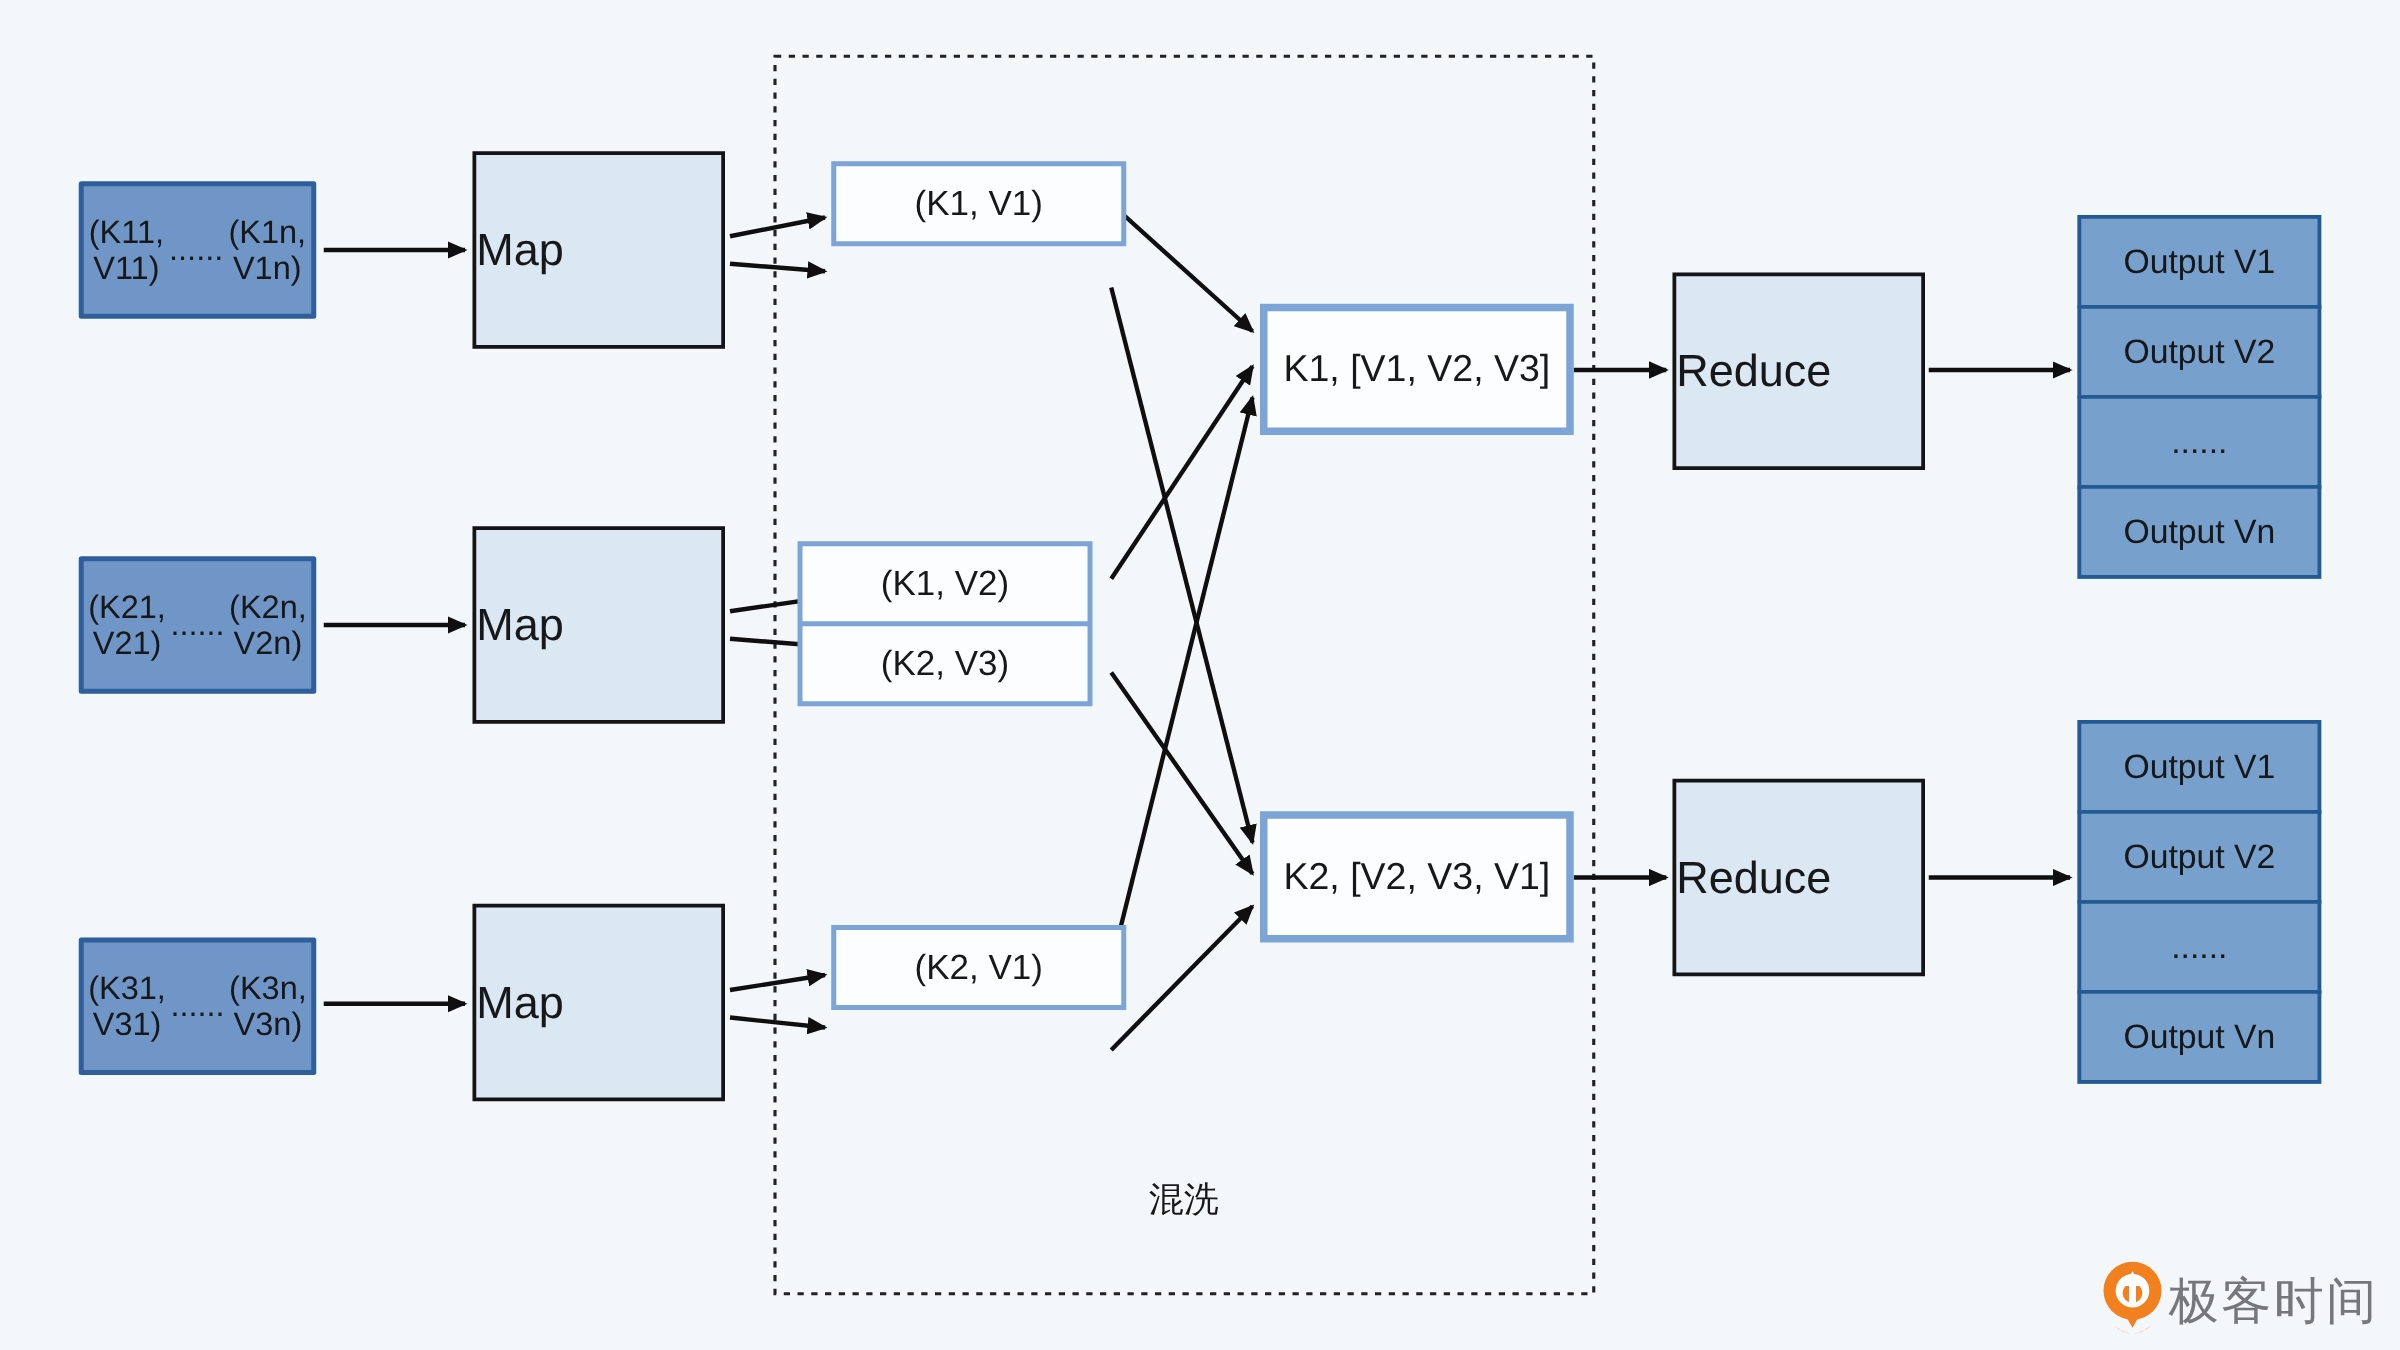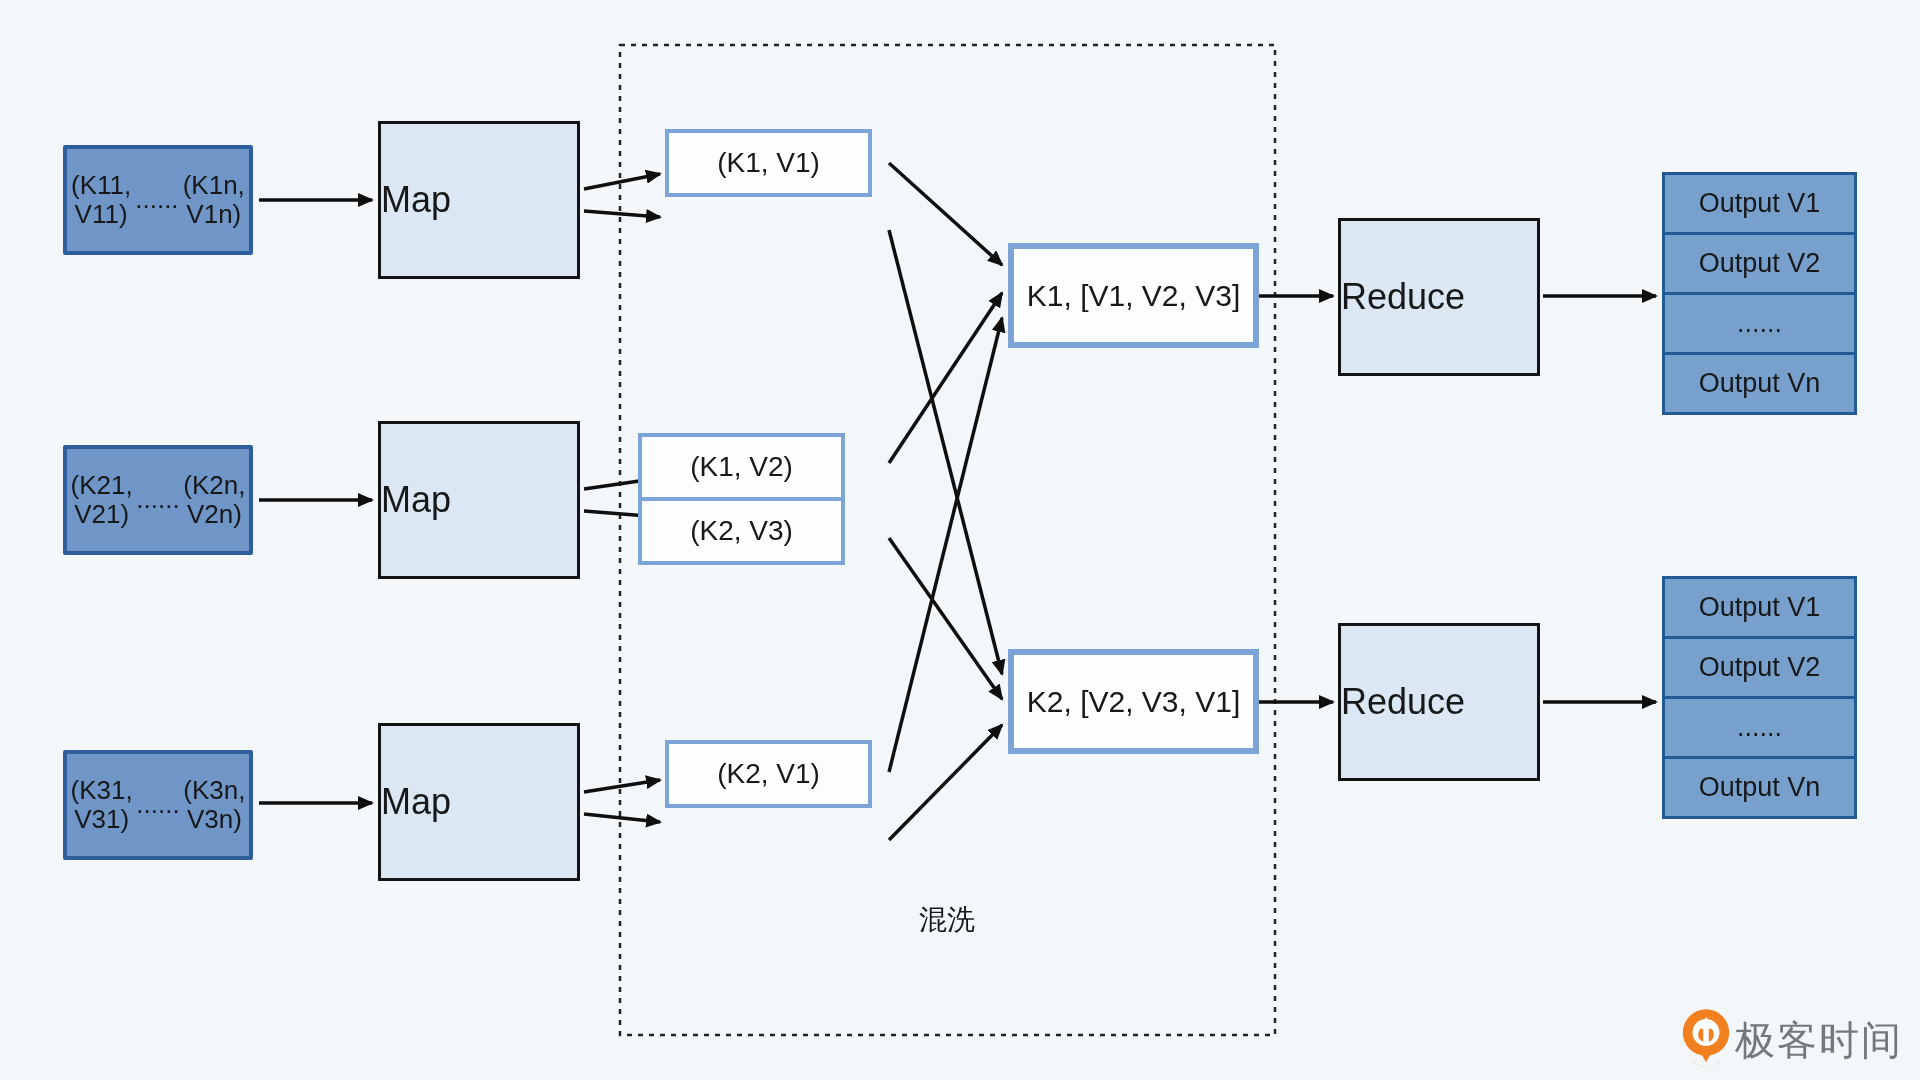--- a/index.html
+++ b/index.html
@@ -20,7 +20,7 @@
   .proc-box{position:absolute;width:202px;height:158px;background:var(--light-fill);
     border:3px solid var(--light-border);display:flex;justify-content:flex-start;align-items:center;
     font-size:36px;}
-  .pair-box{position:absolute;width:207px;background:var(--cell-border);padding:4px;}
+  .pair-box{position:absolute;width:236px;background:var(--cell-border);padding:4px;}
   .pair-cell{height:60px;background:var(--cell-fill);display:flex;justify-content:center;
     align-items:center;font-size:28px;}
   .pair-cell + .pair-cell{margin-top:4px;}

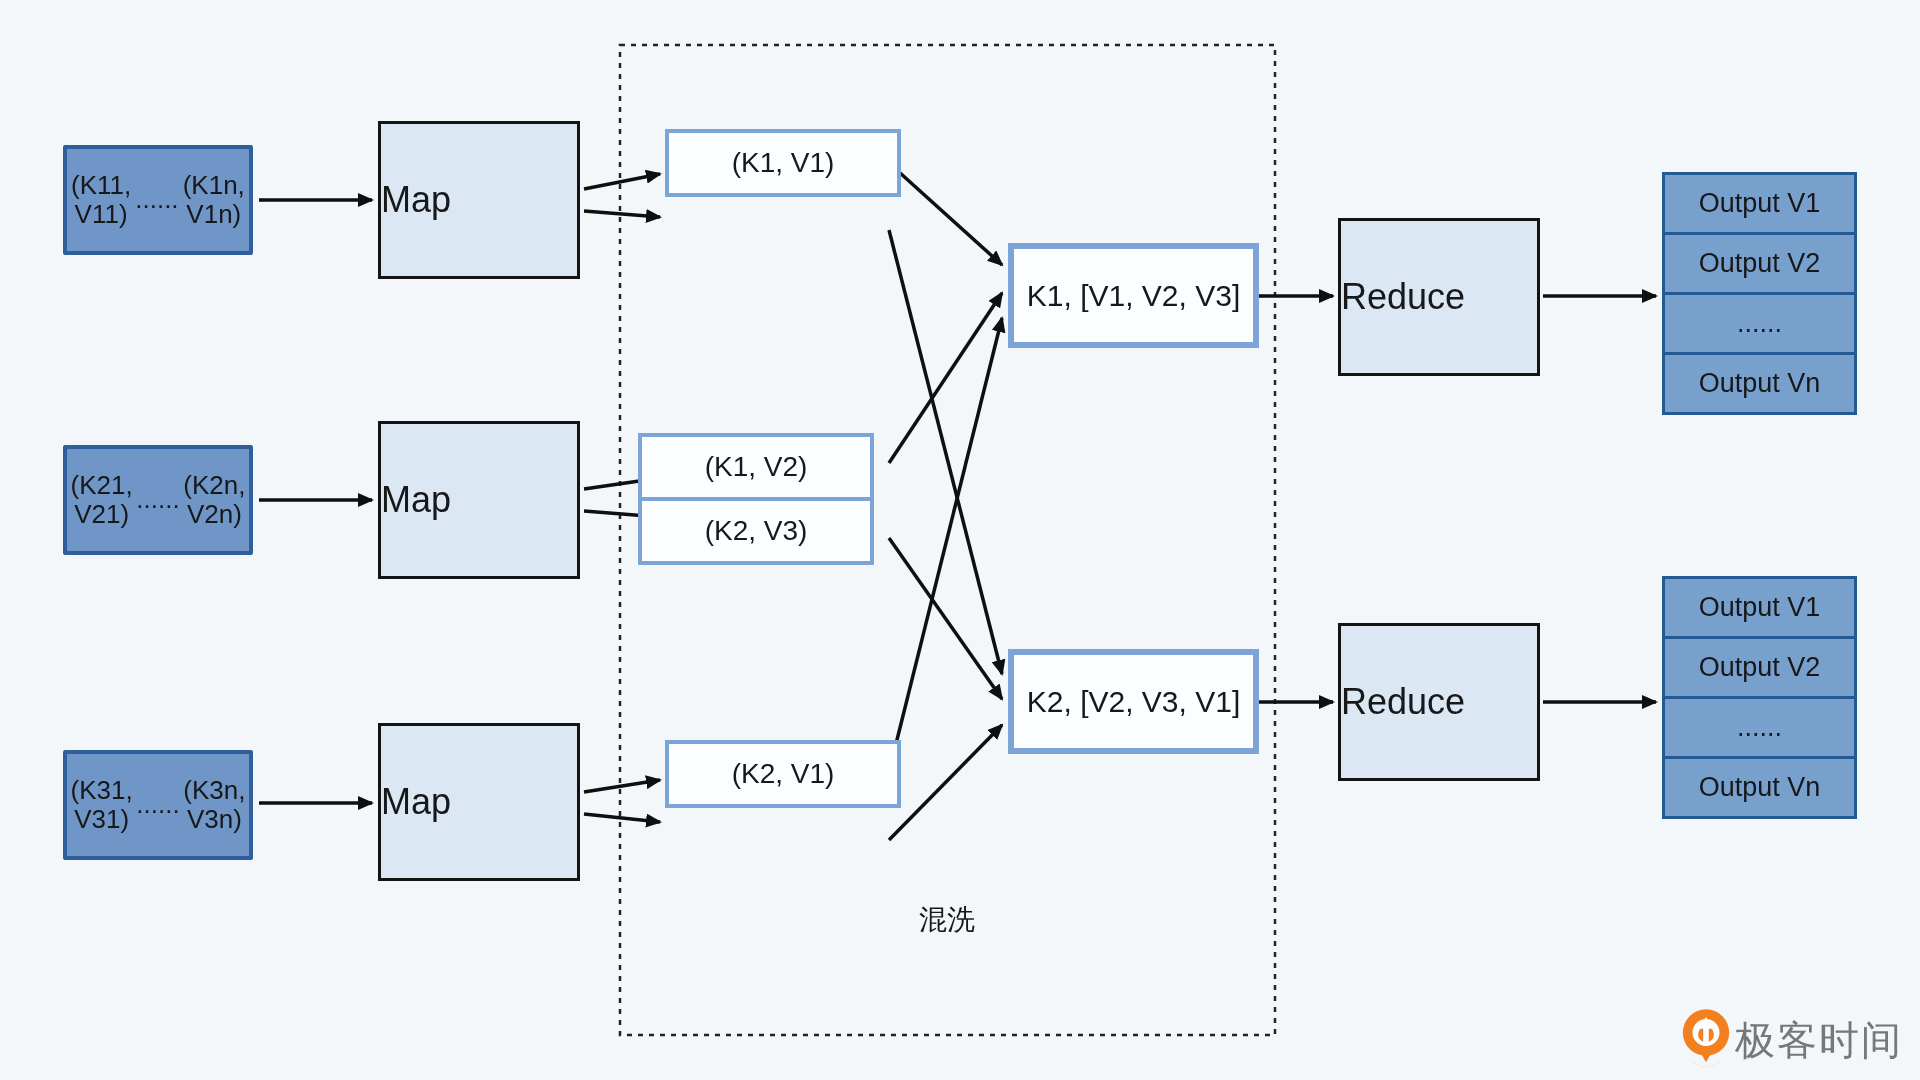--- a/index.html
+++ b/index.html
@@ -28,7 +28,7 @@
     border:6px solid var(--cell-border);display:flex;justify-content:center;align-items:center;
     font-size:30px;}
   .out-stack{position:absolute;width:195px;display:flex;flex-direction:column;}
-  .out-cell{height:63px;background:var(--out-fill);border:3px solid var(--out-border);
+  .out-cell{height:75px;background:var(--out-fill);border:3px solid var(--out-border);
     display:flex;justify-content:center;align-items:center;font-size:27px;}
   .out-cell + .out-cell{margin-top:-3px;}
 

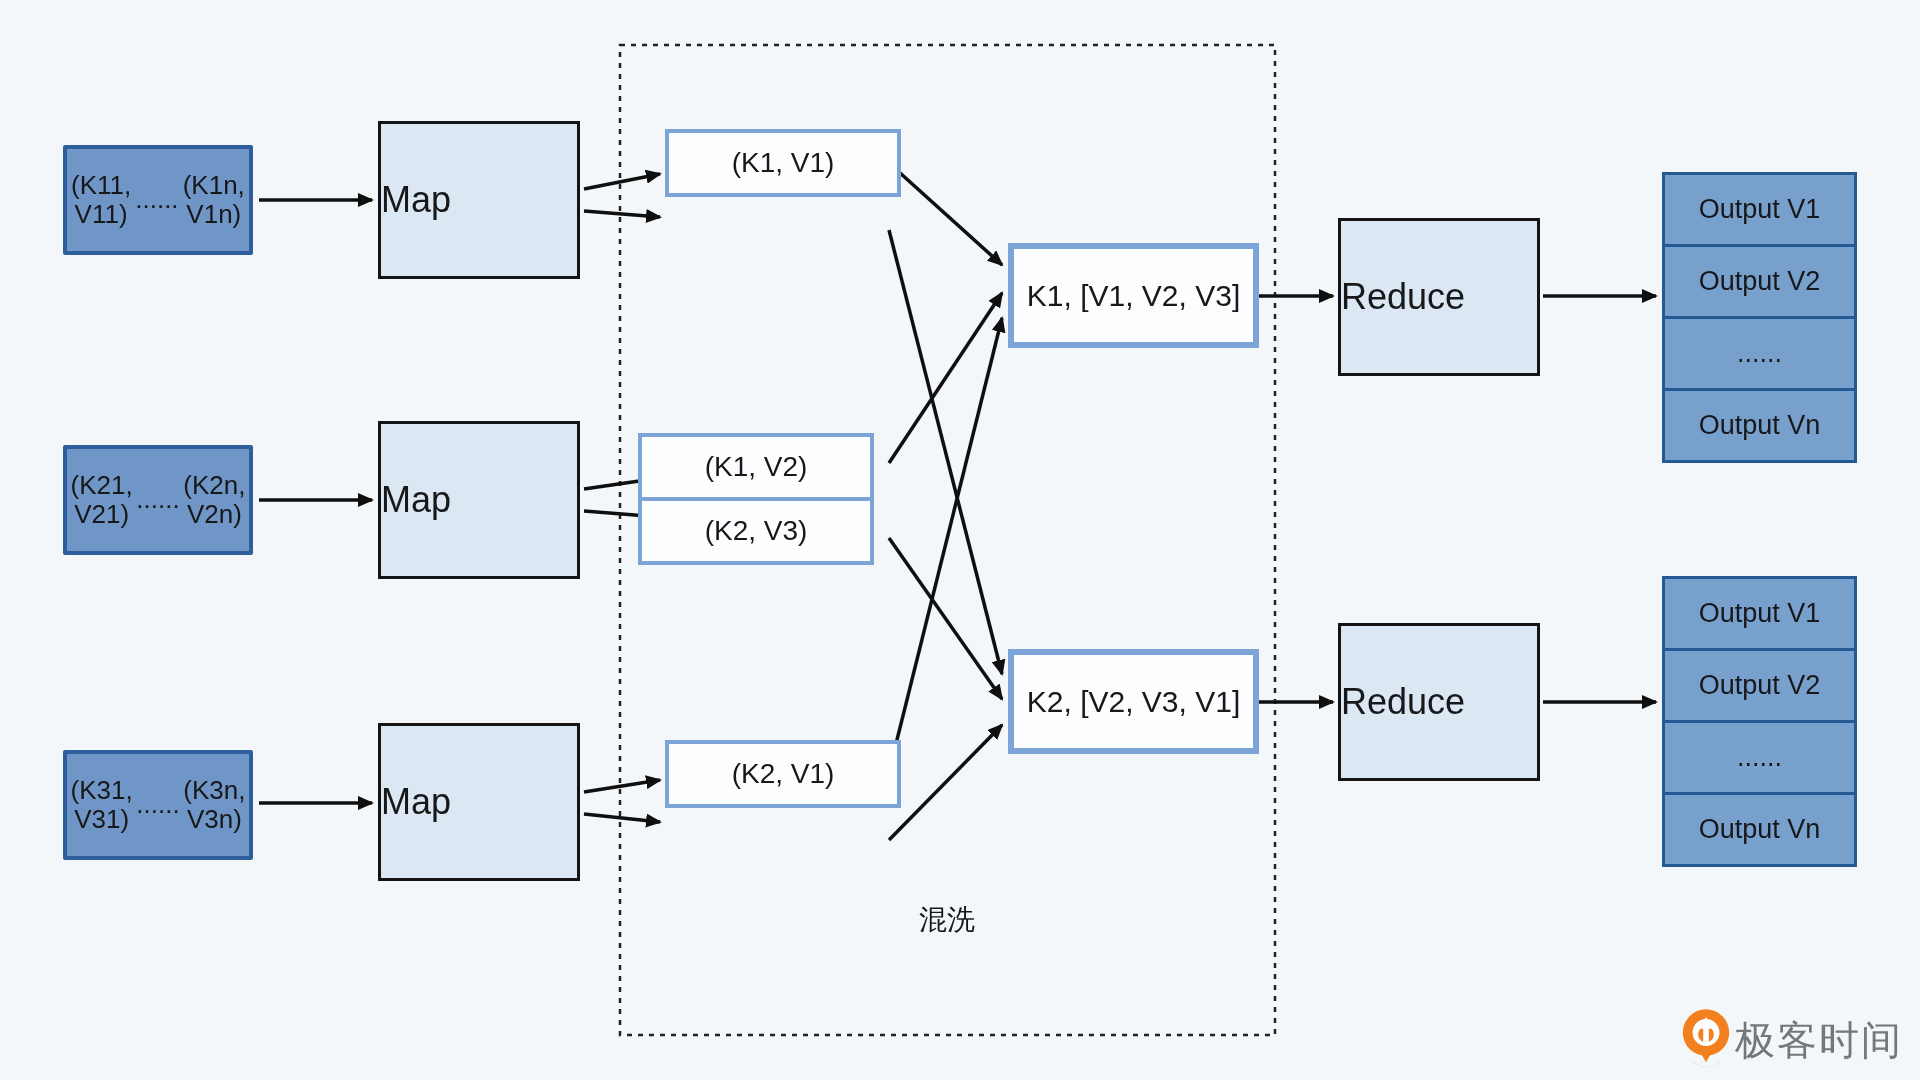--- a/index.html
+++ b/index.html
@@ -32,7 +32,7 @@
     display:flex;justify-content:center;align-items:center;font-size:27px;}
   .out-cell + .out-cell{margin-top:-3px;}
 
-  .shuffle-label{position:absolute;left:817px;top:900px;width:260px;text-align:center;
+  .shuffle-label{position:absolute;left:817px;top:940px;width:260px;text-align:center;
     font-size:28px;line-height:1.45;}
 
   .logo{position:absolute;left:1680px;top:1008px;display:flex;align-items:center;gap:3px;}

